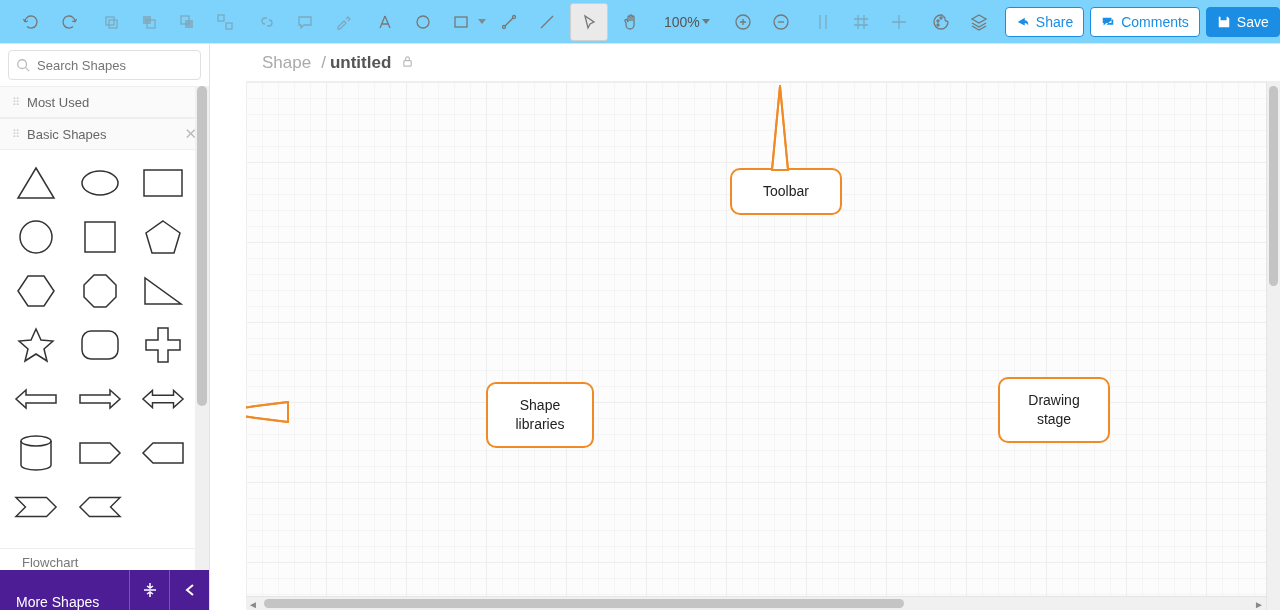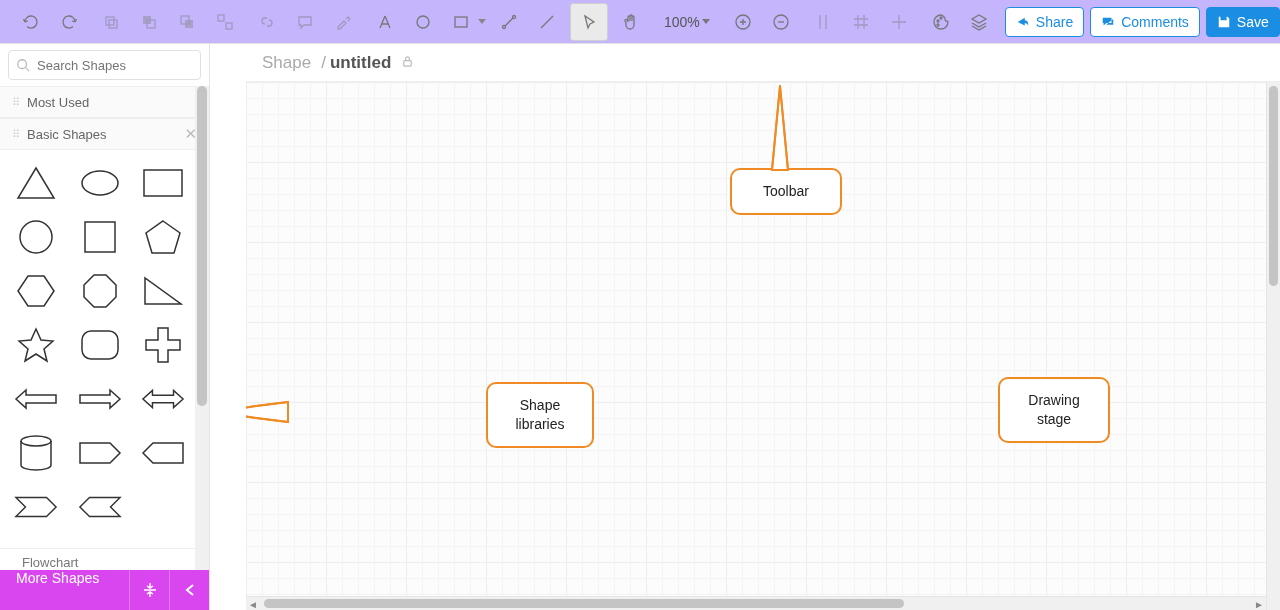--- a/index.html
+++ b/index.html
@@ -16,7 +16,7 @@
   
   .toolbar {
     height: 44px;
-    background: #c4b5fd;
+    background: #7dd3fc;
     border-bottom: 1px solid #e3e3e3;
     display: flex;
     align-items: center;

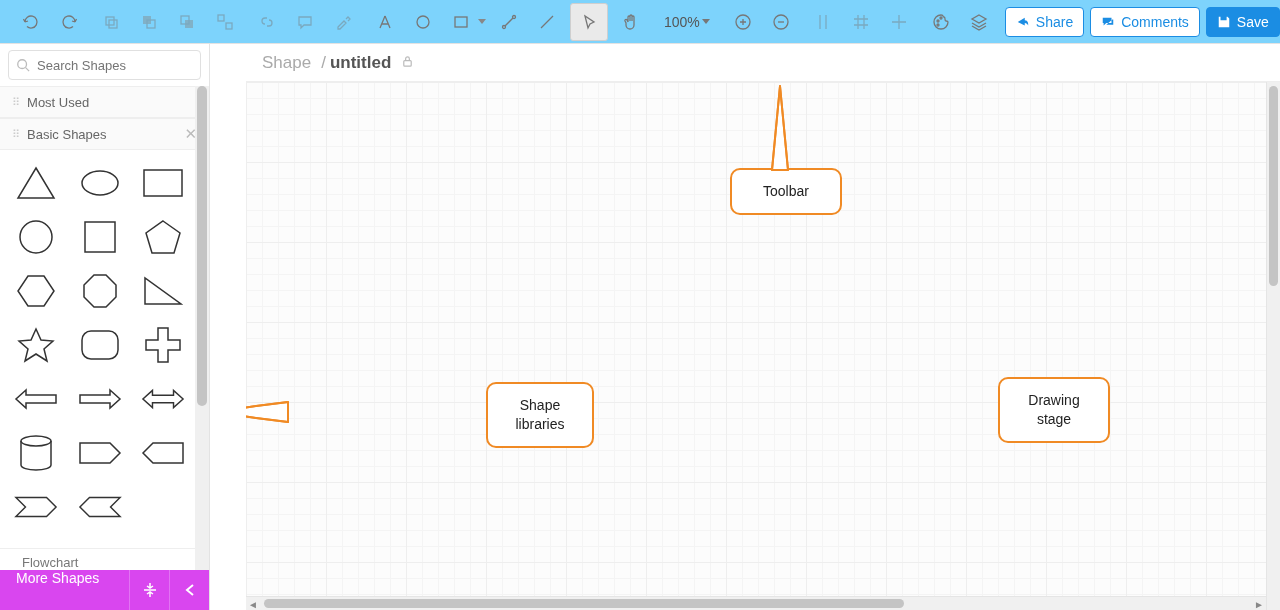--- a/index.html
+++ b/index.html
@@ -145,9 +145,9 @@
   .shapes-scroll::-webkit-scrollbar{width:10px;}
   .sidebar-footer {
     height: 40px;
-    background:#d946ef;
+    background:#4c1d95;
     color:#fff;
-    display:flex;align-items:flex-start;
+    display:flex;align-items:flex-end;
     font-size:14px;
     position:relative;
   }

